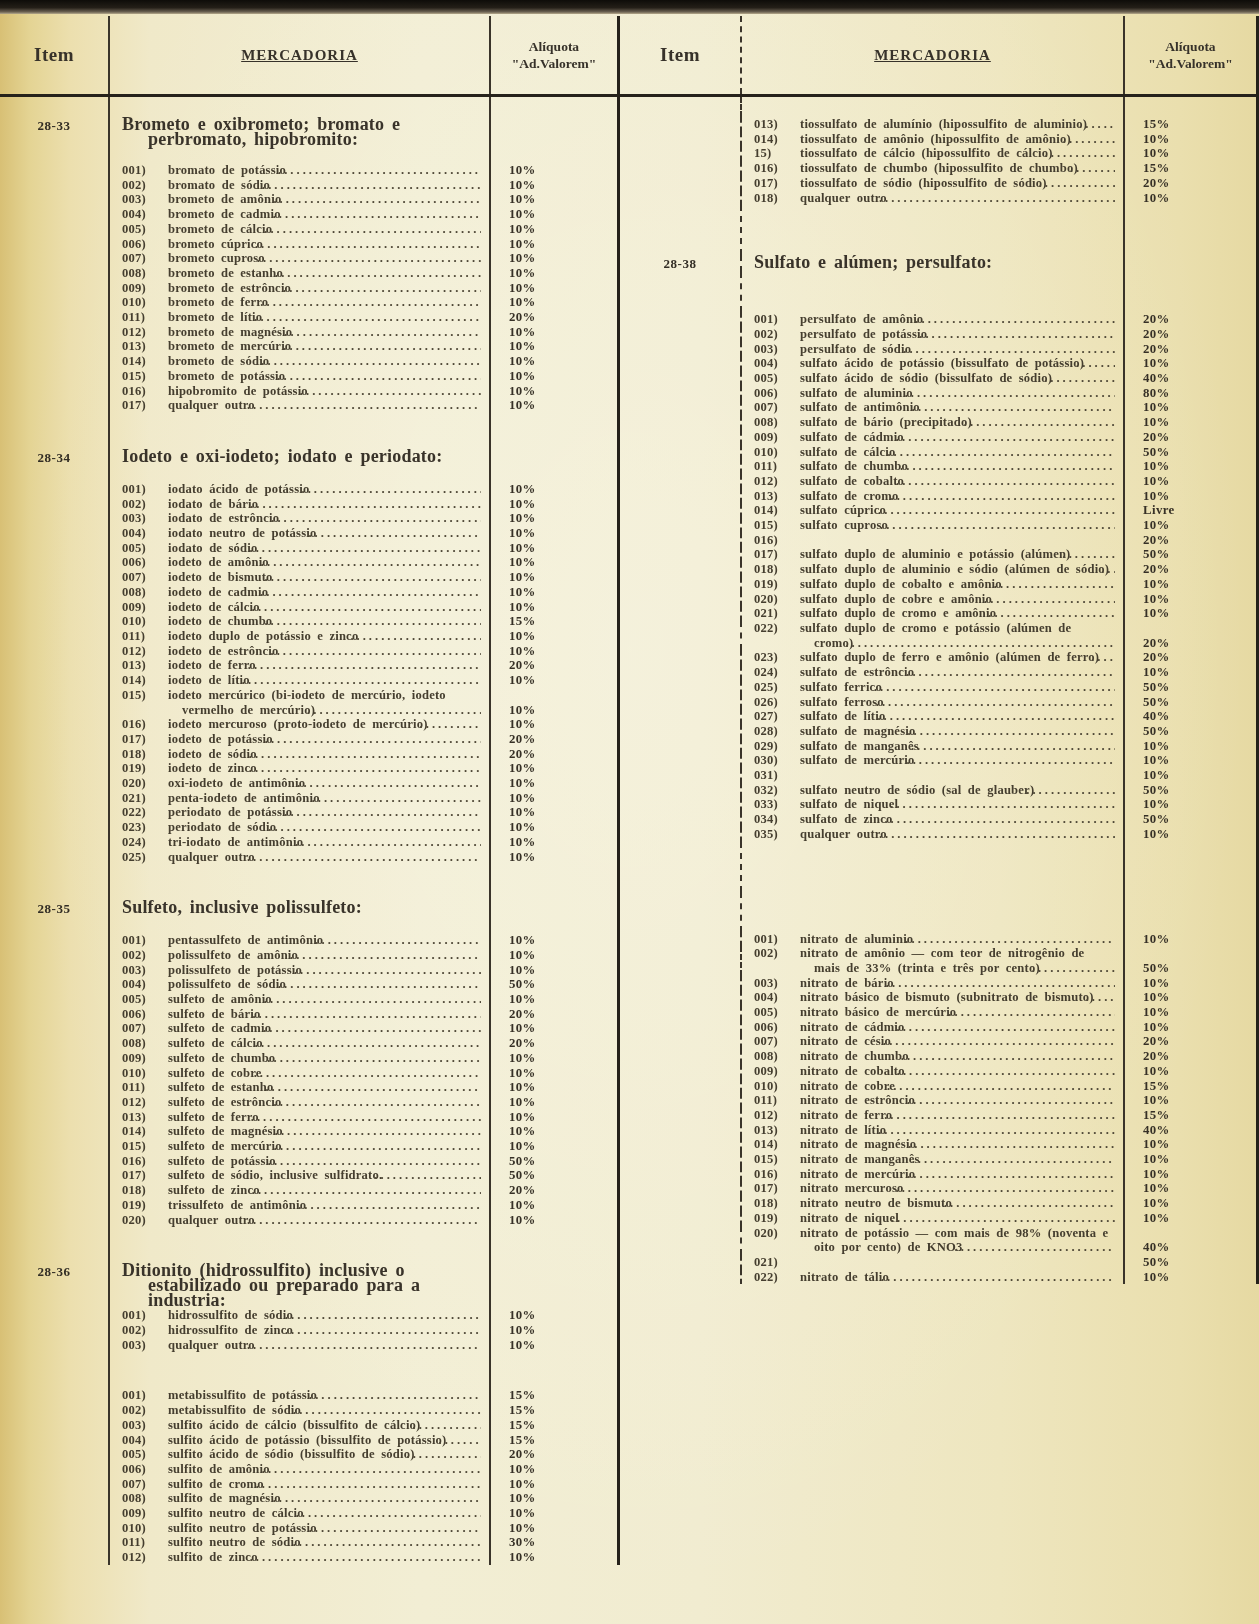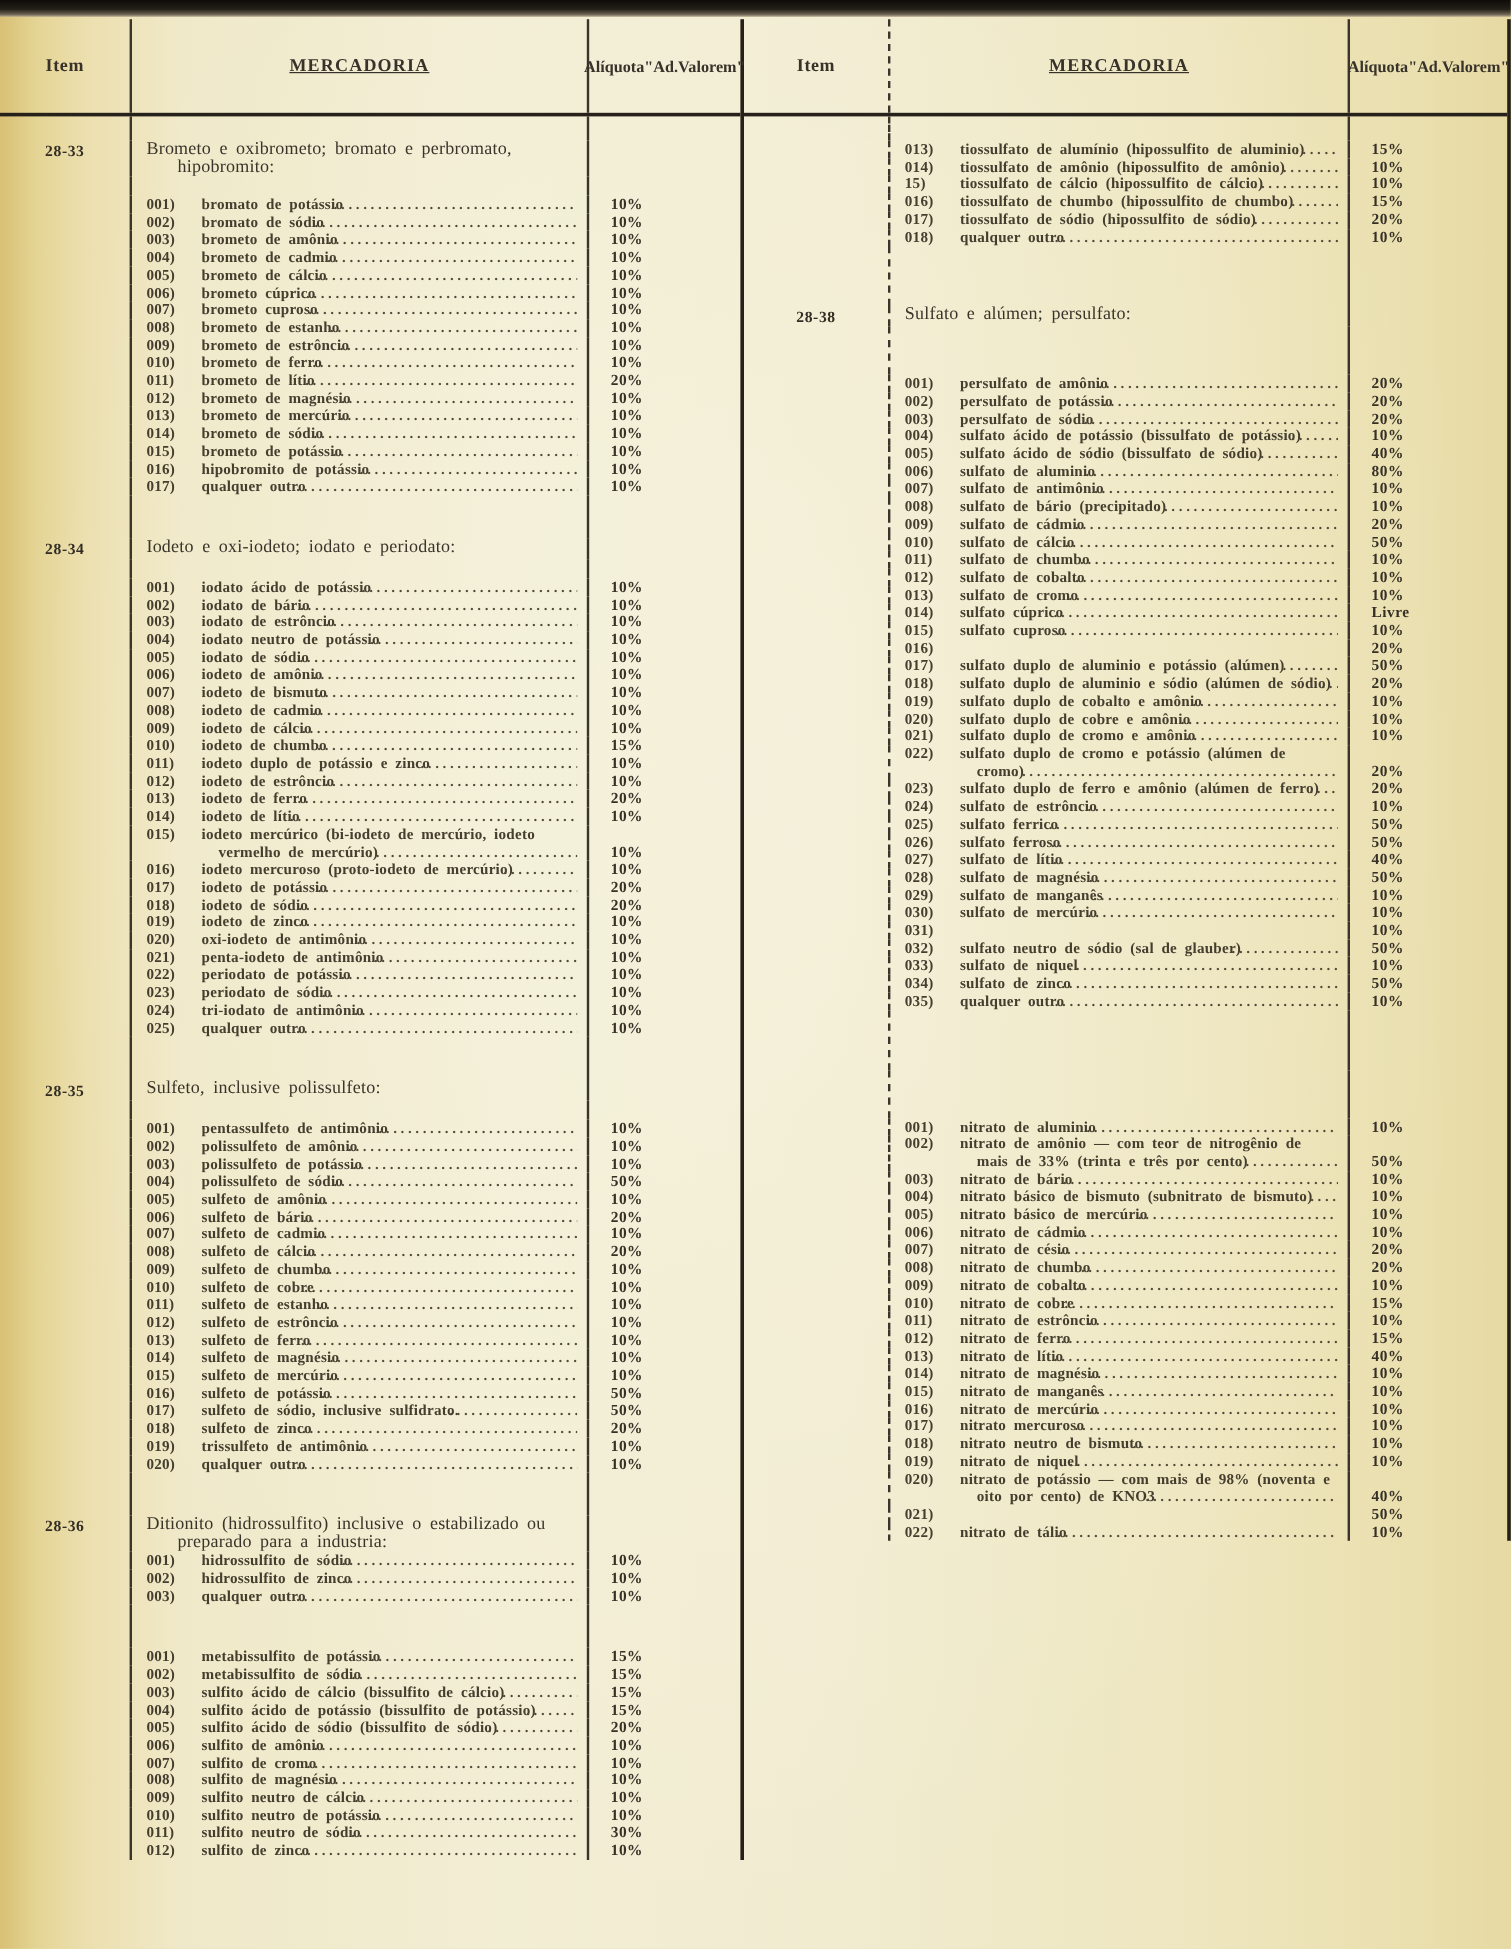--- a/index.html
+++ b/index.html
@@ -27,7 +27,7 @@
   
   .thead{height:78px;border-bottom:3px solid #26221b;}
   .thead .hcell{display:flex;align-items:center;justify-content:center;font-weight:700;color:#37322a;}
-  .thead .h-item{font-size:15px;letter-spacing:.5px;}
+  .thead .h-item{font-size:19px;letter-spacing:.5px;}
   .thead .h-merc{font-size:15px;letter-spacing:1px;text-decoration:underline;}
   .thead .h-aliq{flex-direction:row;font-size:13.5px;line-height:17px;}
   

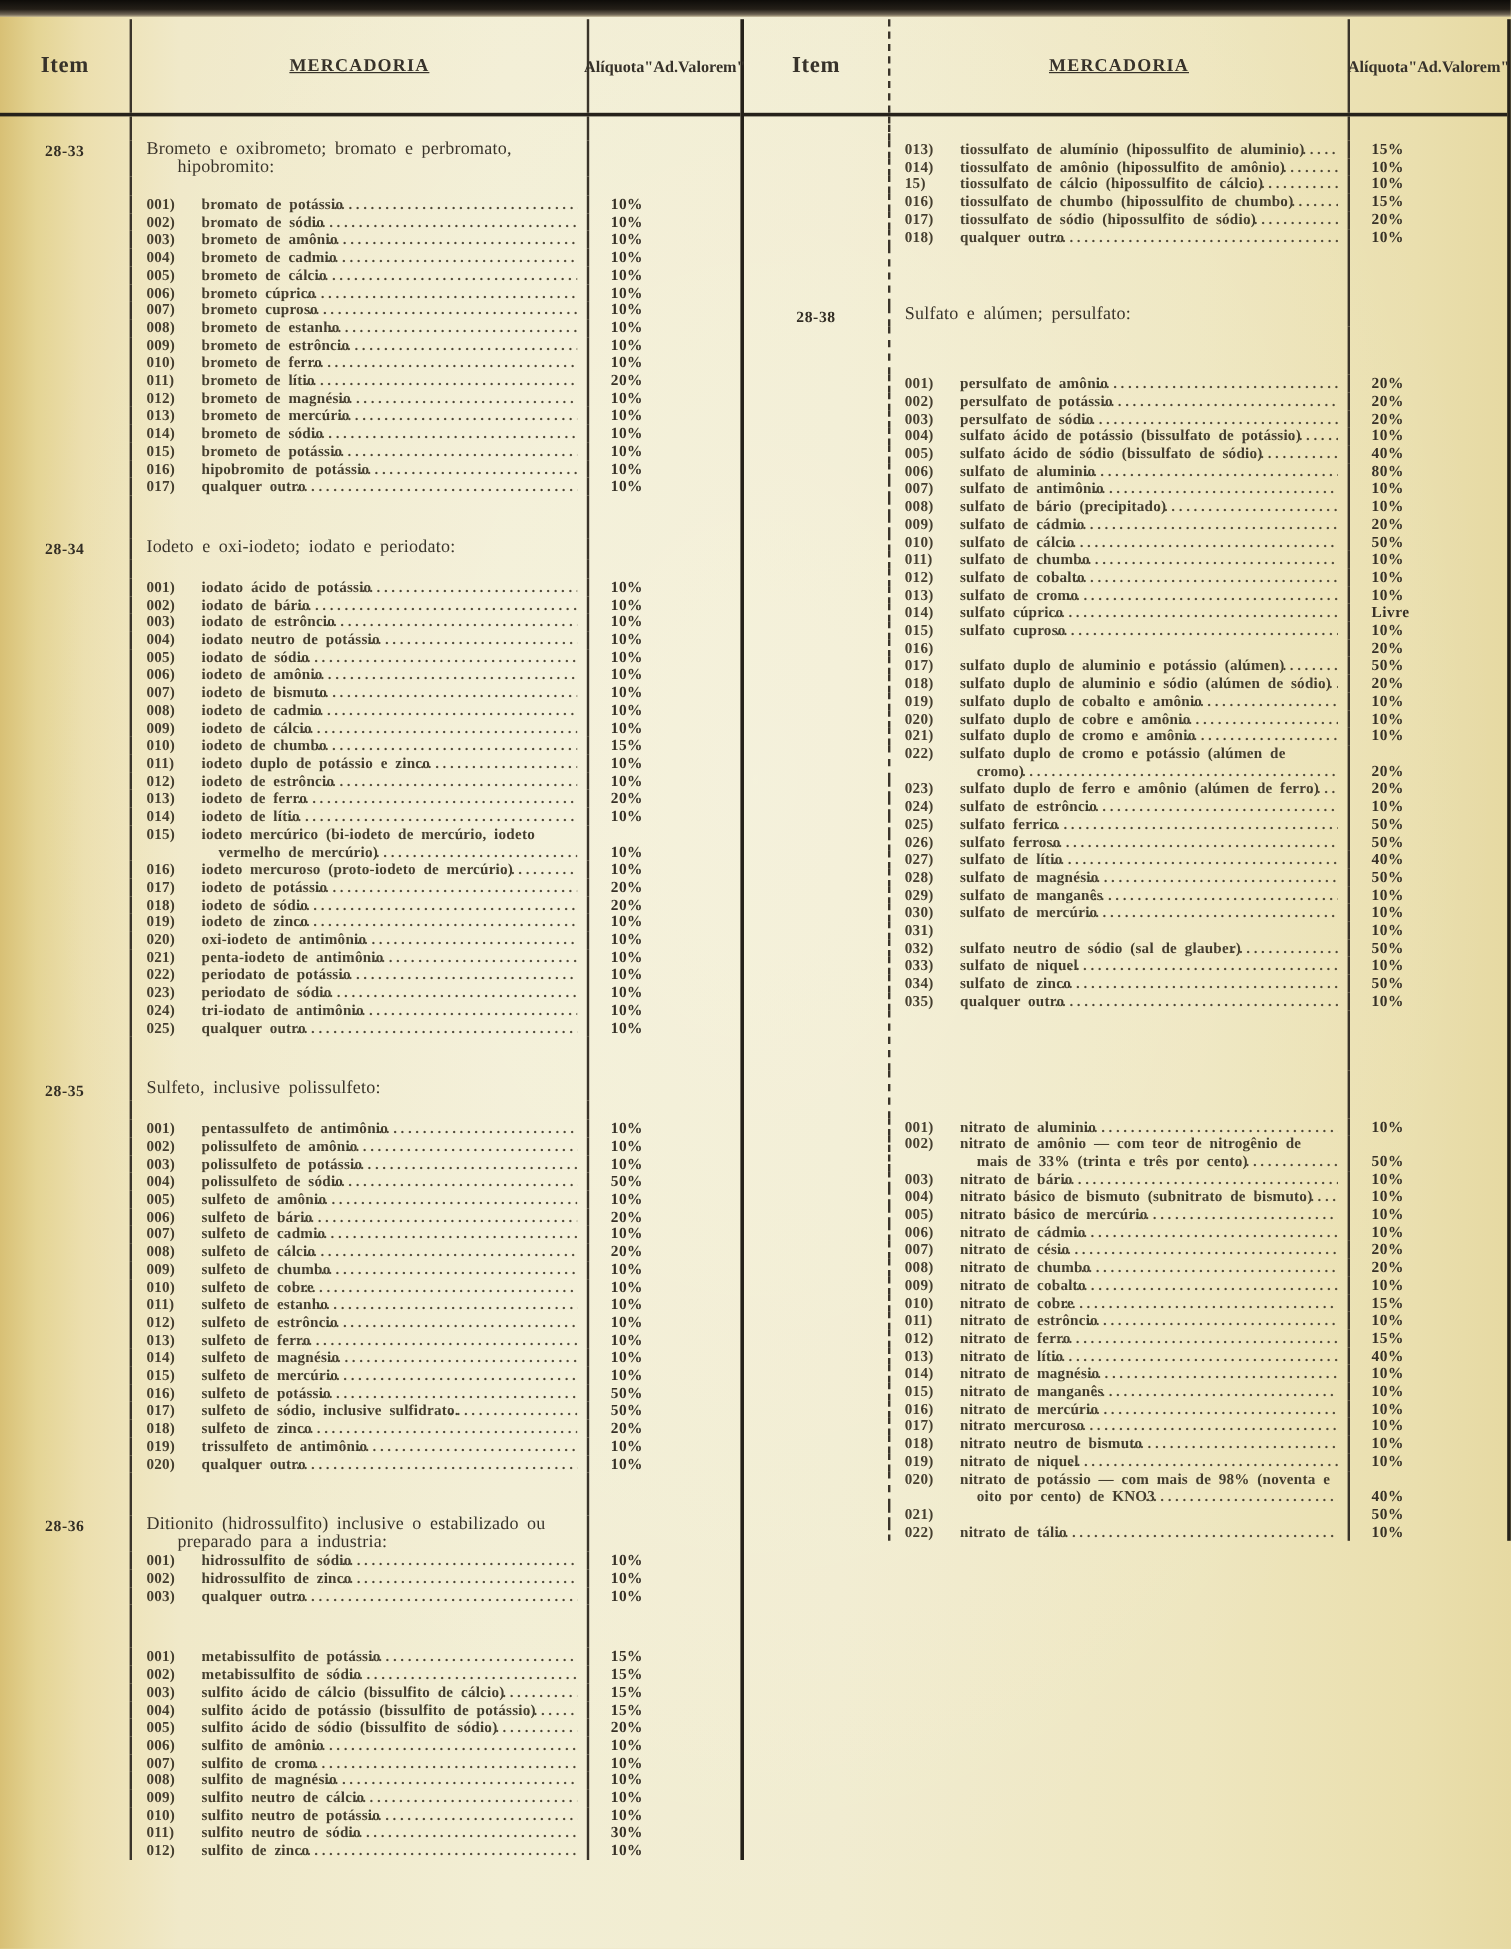--- a/index.html
+++ b/index.html
@@ -29,7 +29,7 @@
   .thead .hcell{display:flex;align-items:center;justify-content:center;font-weight:700;color:#37322a;}
   .thead .h-item{font-size:19px;letter-spacing:.5px;}
   .thead .h-merc{font-size:15px;letter-spacing:1px;text-decoration:underline;}
-  .thead .h-aliq{flex-direction:row;font-size:13.5px;line-height:17px;}
+  .thead .h-aliq{flex-direction:column;font-size:13.5px;line-height:17px;}
   
   .gap-top{height:20px;}
   .half-l .gap-title{height:16px;}

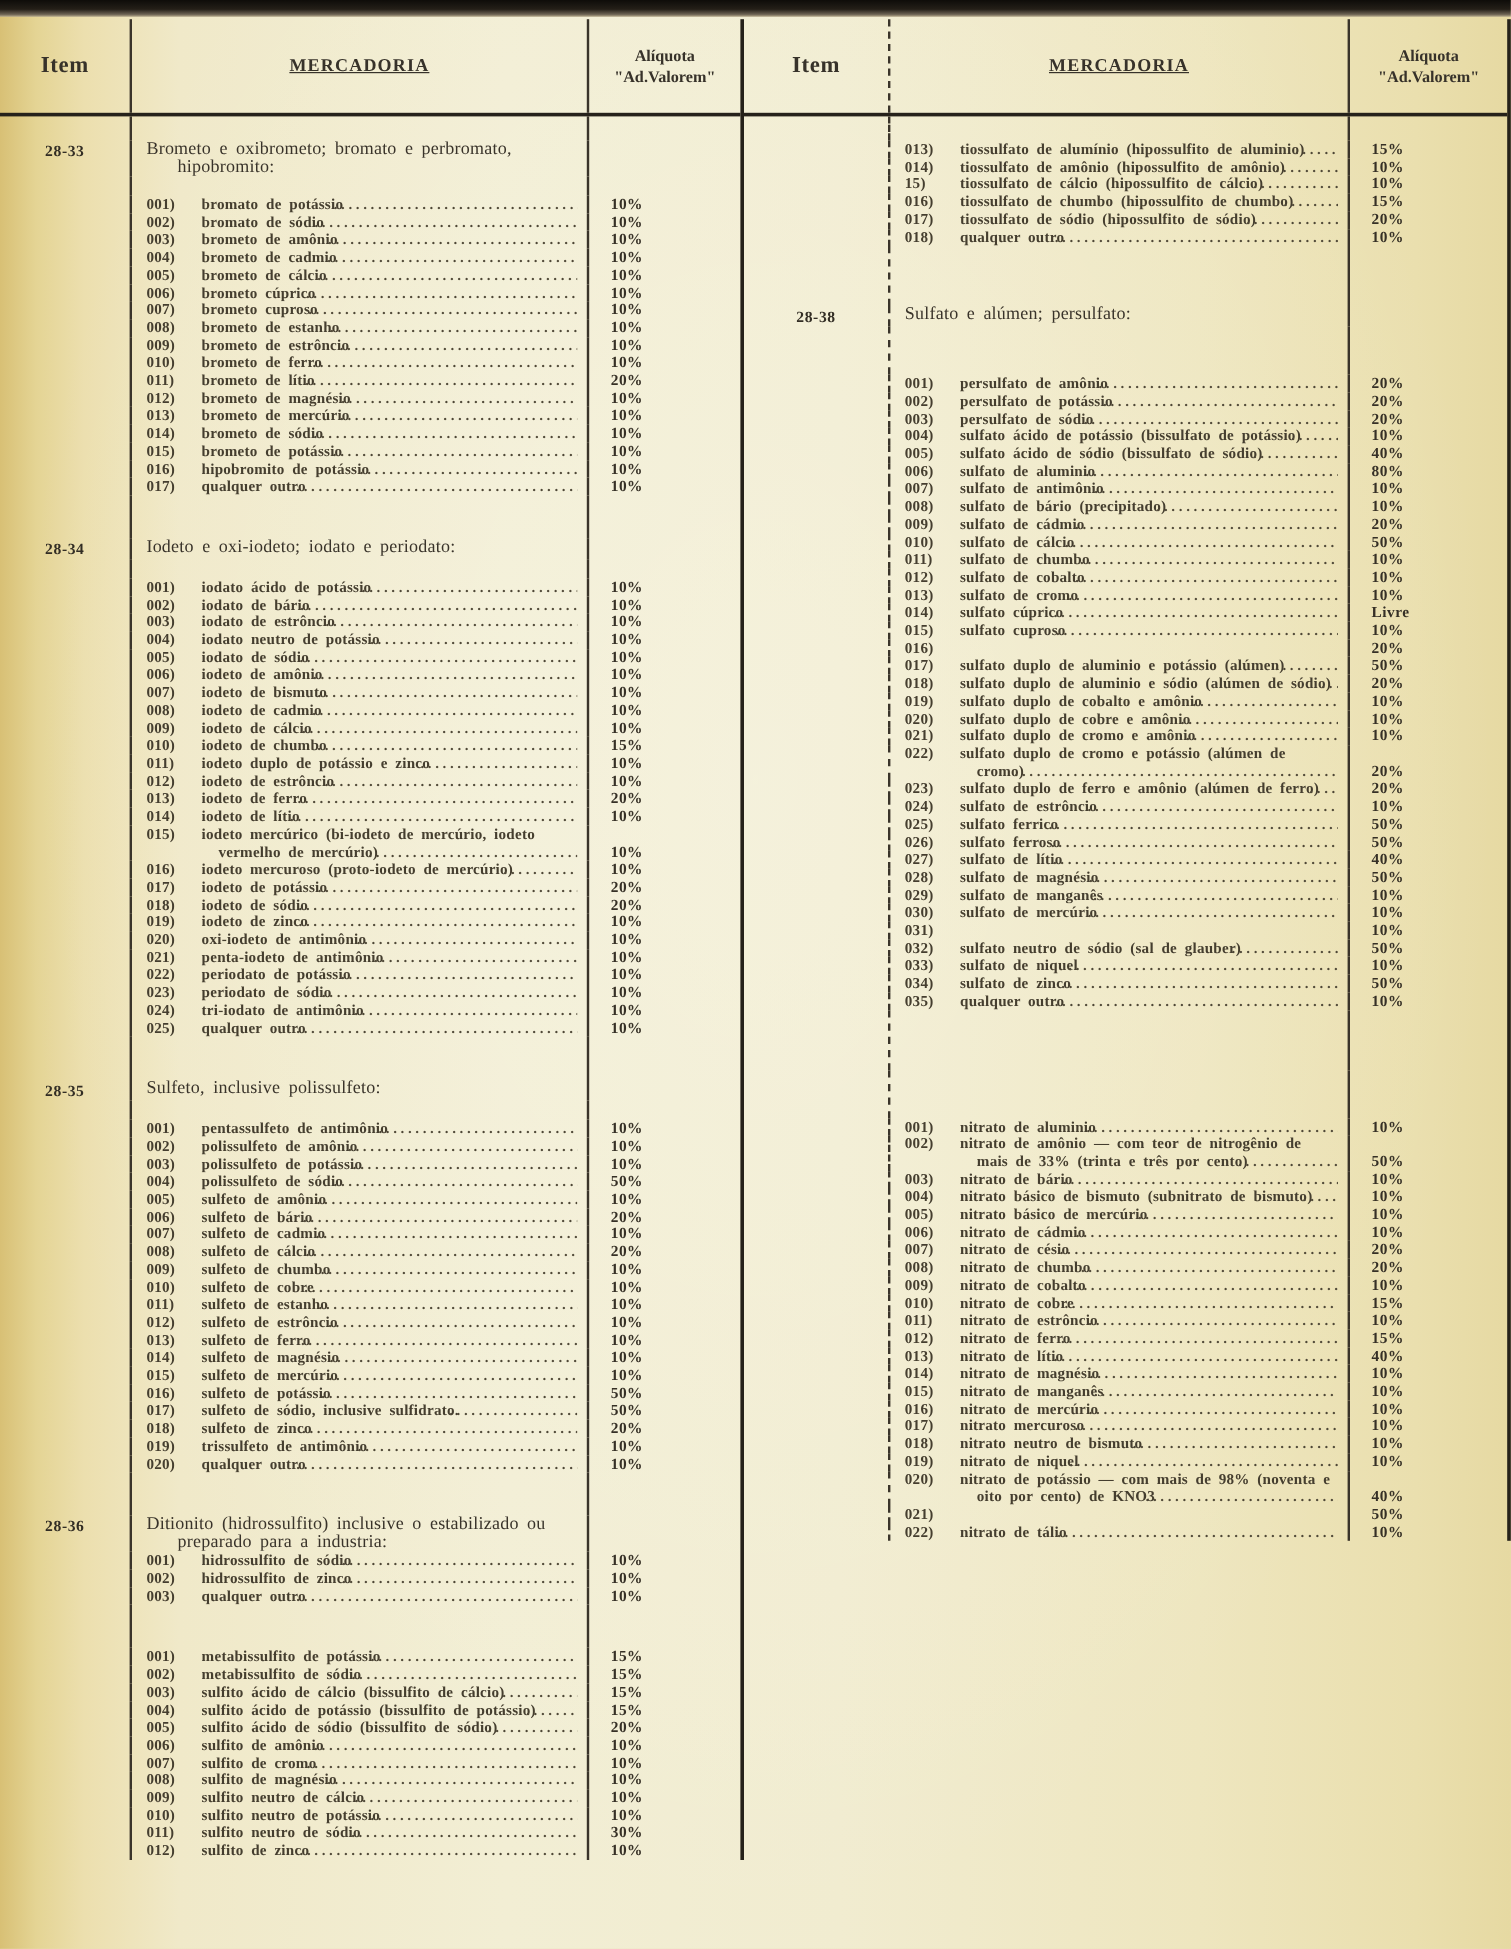--- a/index.html
+++ b/index.html
@@ -39,7 +39,7 @@
   .c-item{font-size:13px;}
   .item-no{text-align:center;font-weight:700;color:#322d24;letter-spacing:.5px;padding-top:1px;}
   .c-mid{padding:0 8px 0 12px;color:#423b2d;}
-  .sec-title{font-size:15px;line-height:15px;font-weight:400;color:#39332a;letter-spacing:.2px;word-spacing:3px;padding-left:26px;text-indent:-26px;}
+  .sec-title{font-size:18px;line-height:15px;font-weight:700;color:#39332a;letter-spacing:.2px;word-spacing:3px;padding-left:26px;text-indent:-26px;}
   .entry{display:grid;grid-template-columns:46px 1fr;font-size:12.6px;line-height:14.7px;font-weight:700;}
   .code{color:#453e2f;letter-spacing:.2px;}
   .desc{display:block;position:relative;overflow:hidden;color:#453e2f;word-spacing:3px;letter-spacing:.2px;padding-left:14px;text-indent:-14px;}

